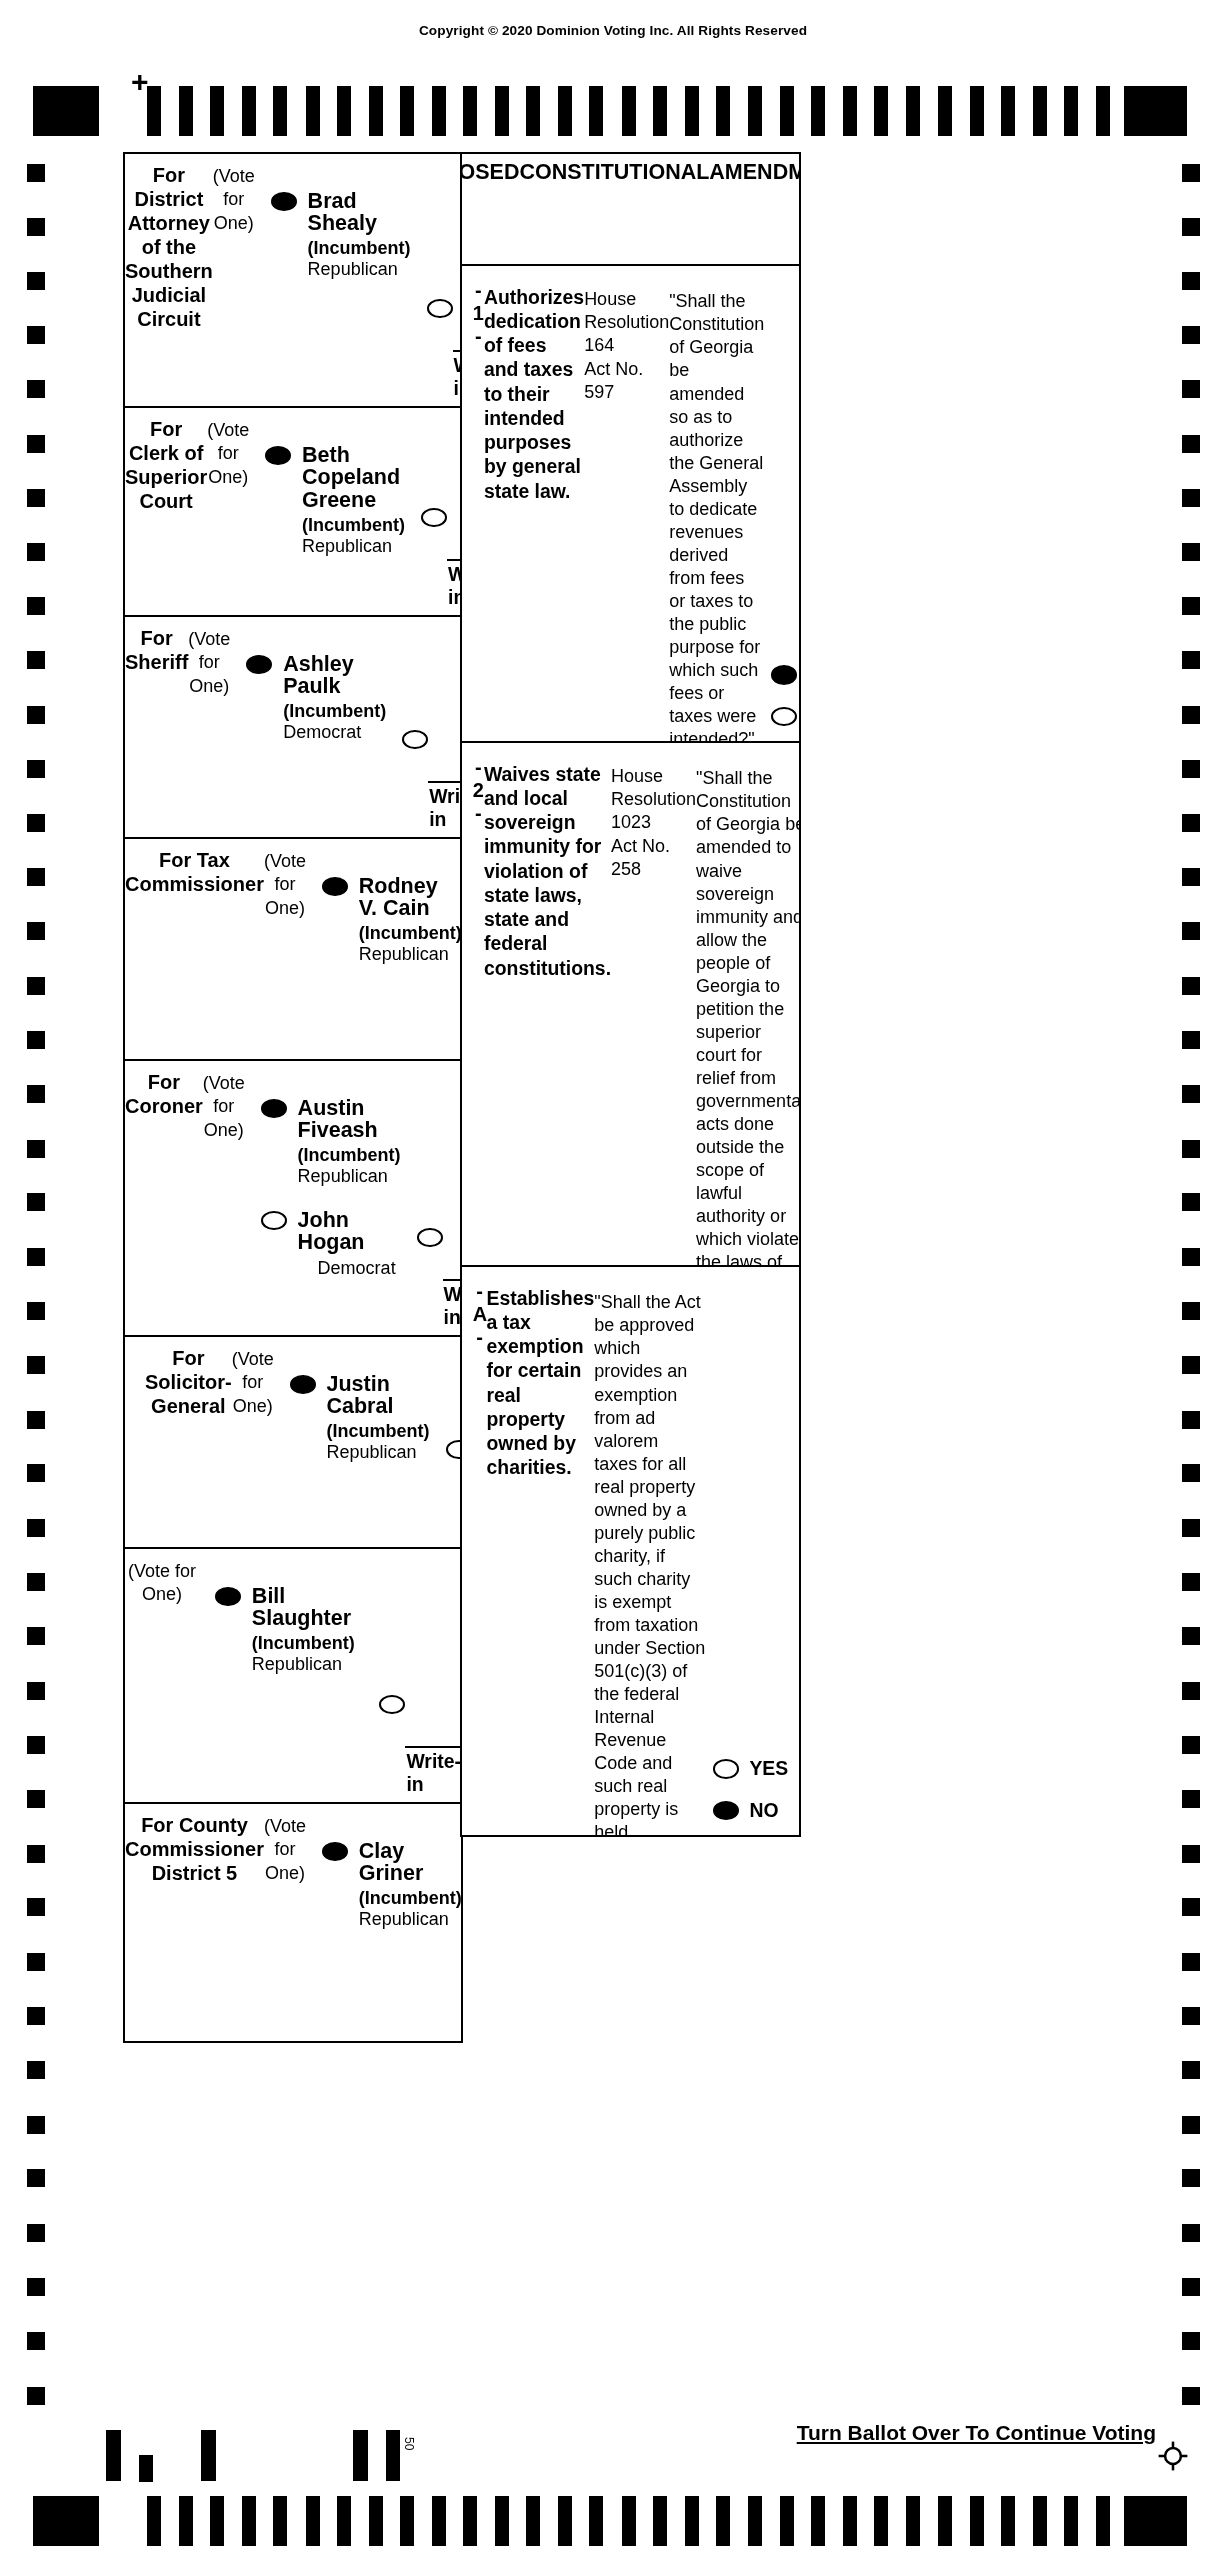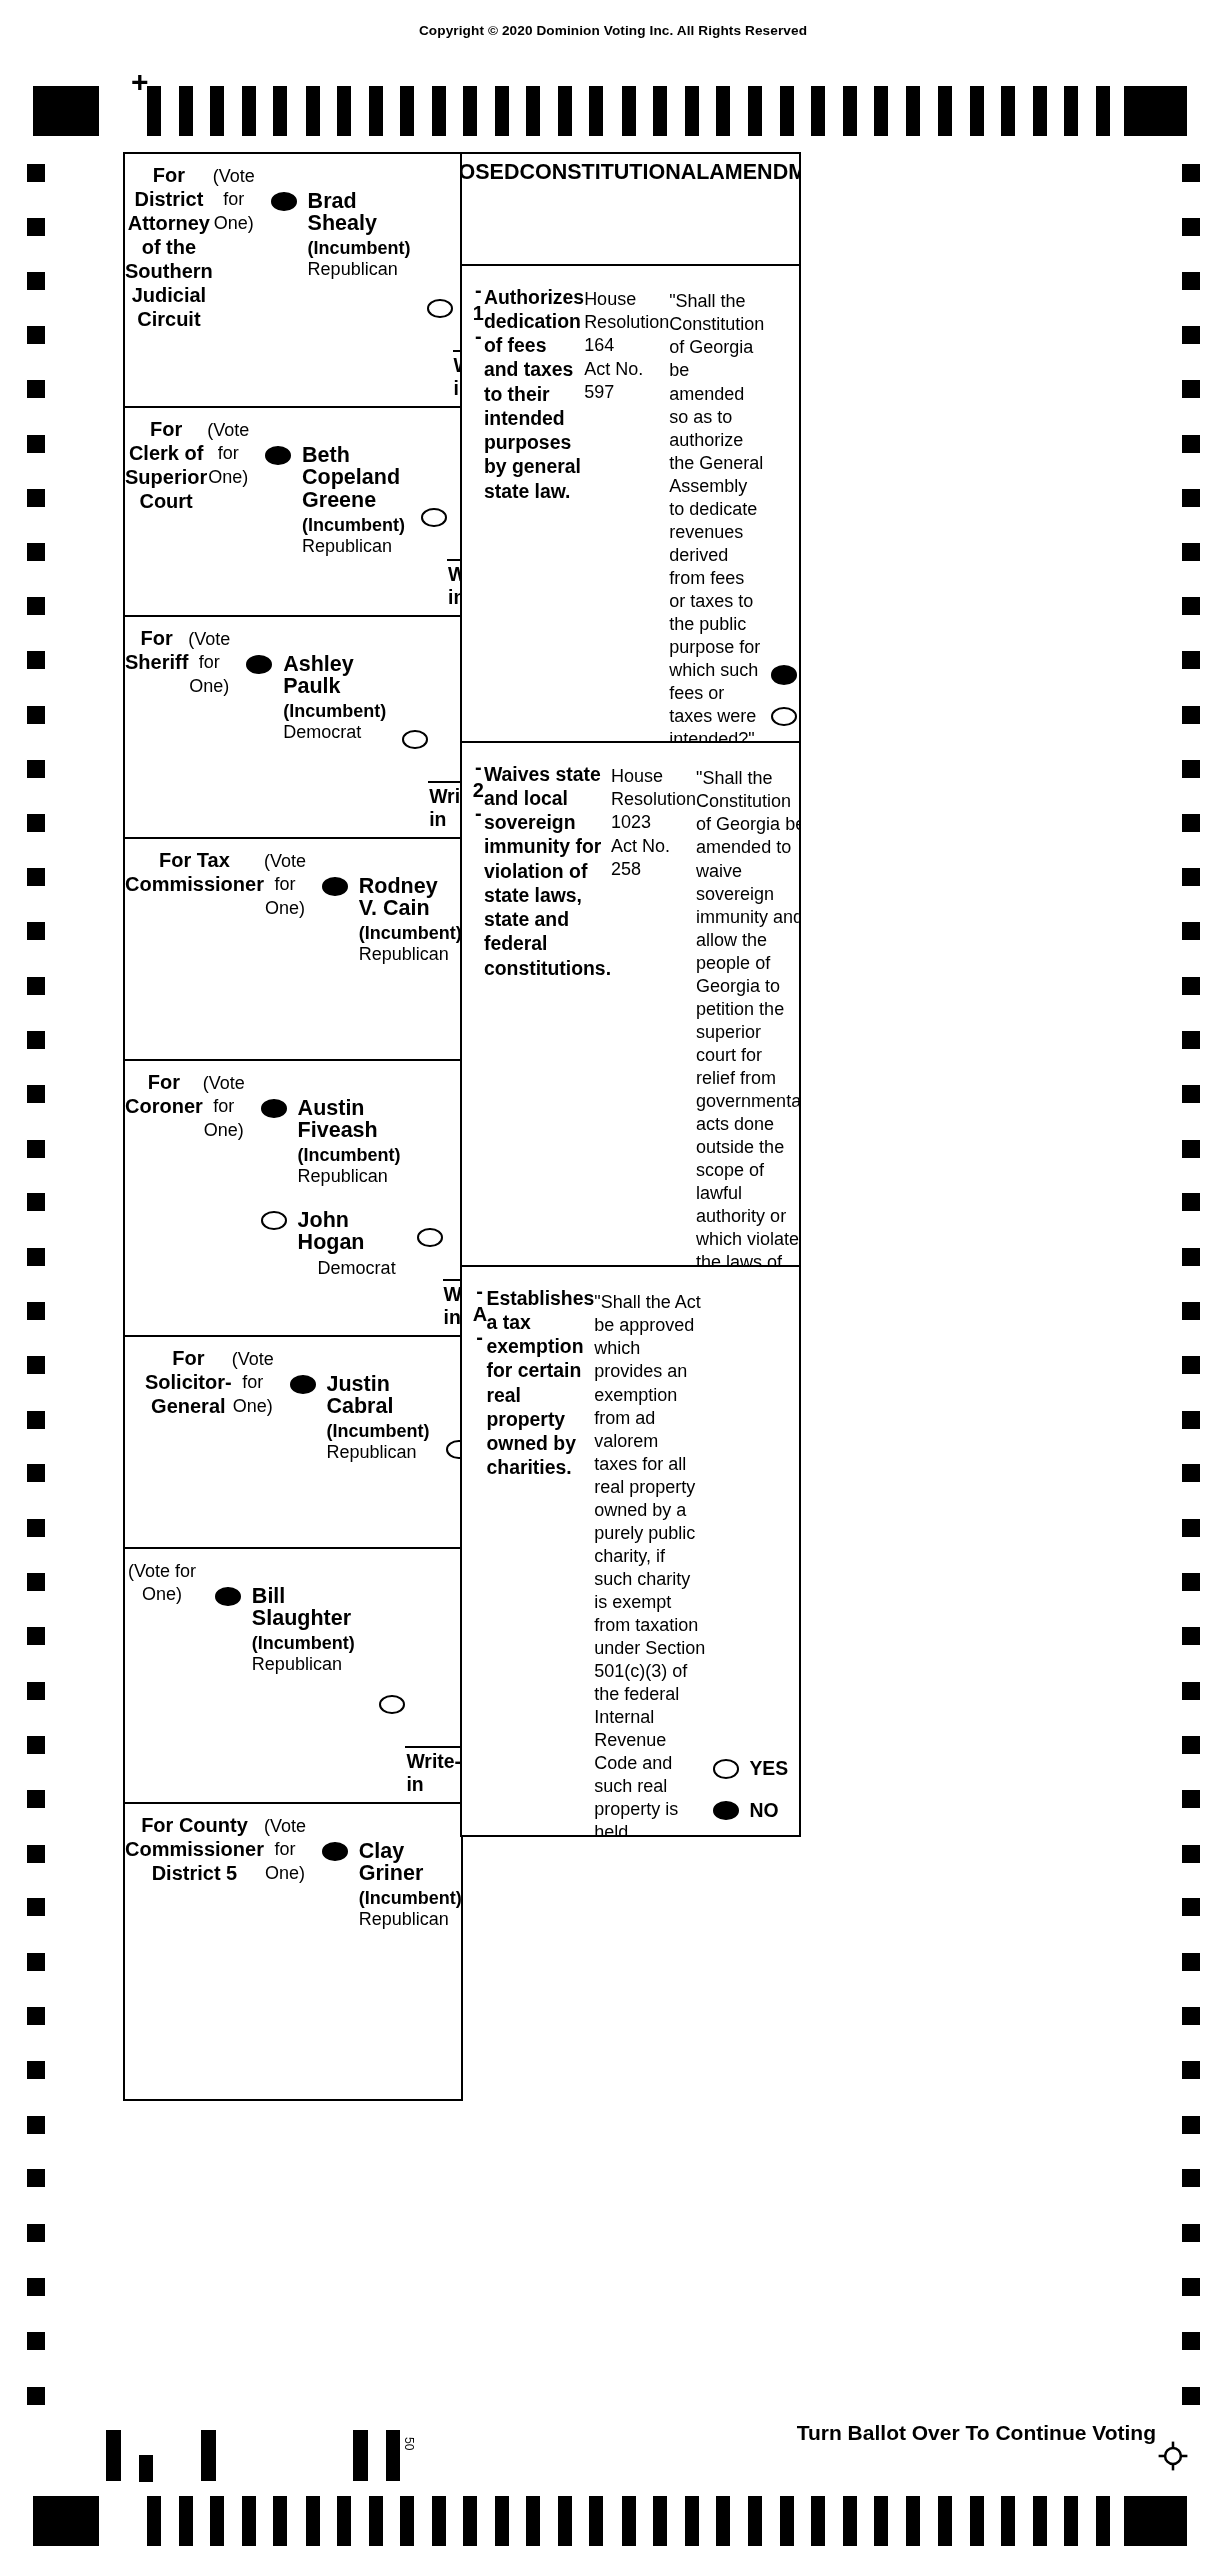--- a/index.html
+++ b/index.html
@@ -223,7 +223,7 @@
       <div class="wi-label">Write-in</div>
     </div>
   </section>
-      <section class="cell contest" style="height: 297px;">
+      <section class="cell contest" style="height: 239px;">
     <header class="c-title">
           <div>For County Commissioner</div>
           <div>District 5</div>

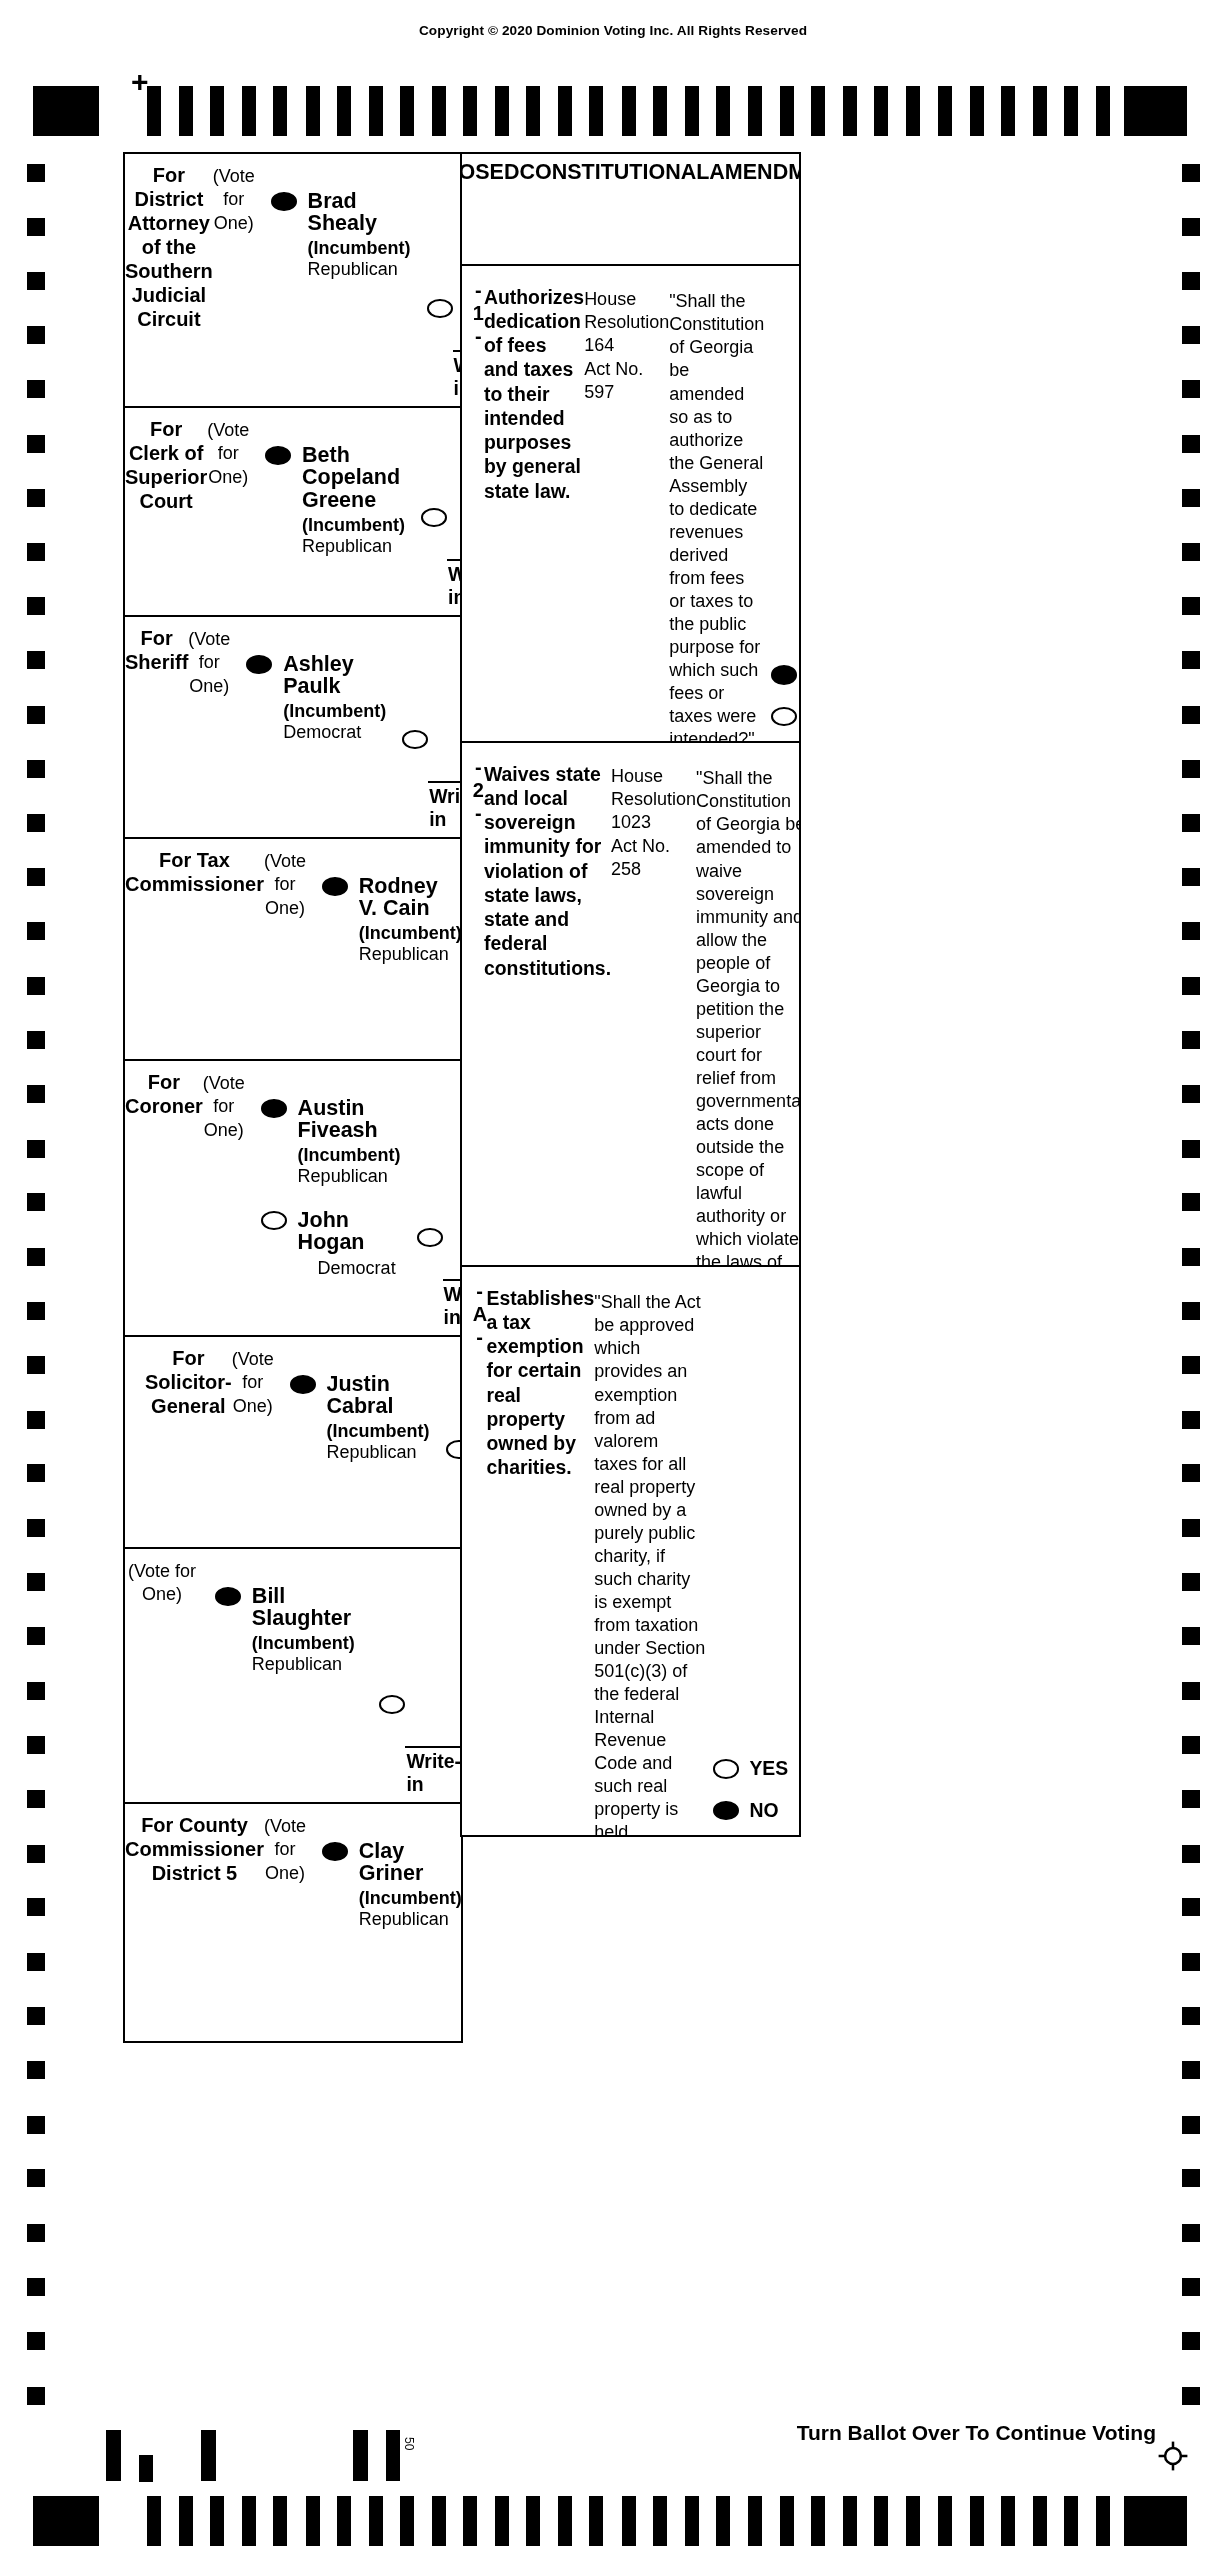--- a/index.html
+++ b/index.html
@@ -53,7 +53,7 @@
   #bb4{left:353px;top:2430px;width:15px;height:51px;}
   #bb5{left:386px;top:2430px;width:13.6px;height:51px;}
   .side-mark{position:absolute;left:402px;top:2437px;font-size:12.2px;writing-mode:vertical-rl;}
-  .turn-text{position:absolute;top:2421px;right:70px;font-size:21px;font-weight:bold;}
+  .turn-text{position:absolute;top:2421px;right:70px;font-size:21px;font-weight:bold;text-decoration:underline;}
   .crosshair{position:absolute;left:1155px;top:2438px;}
 </style>
 </head>

